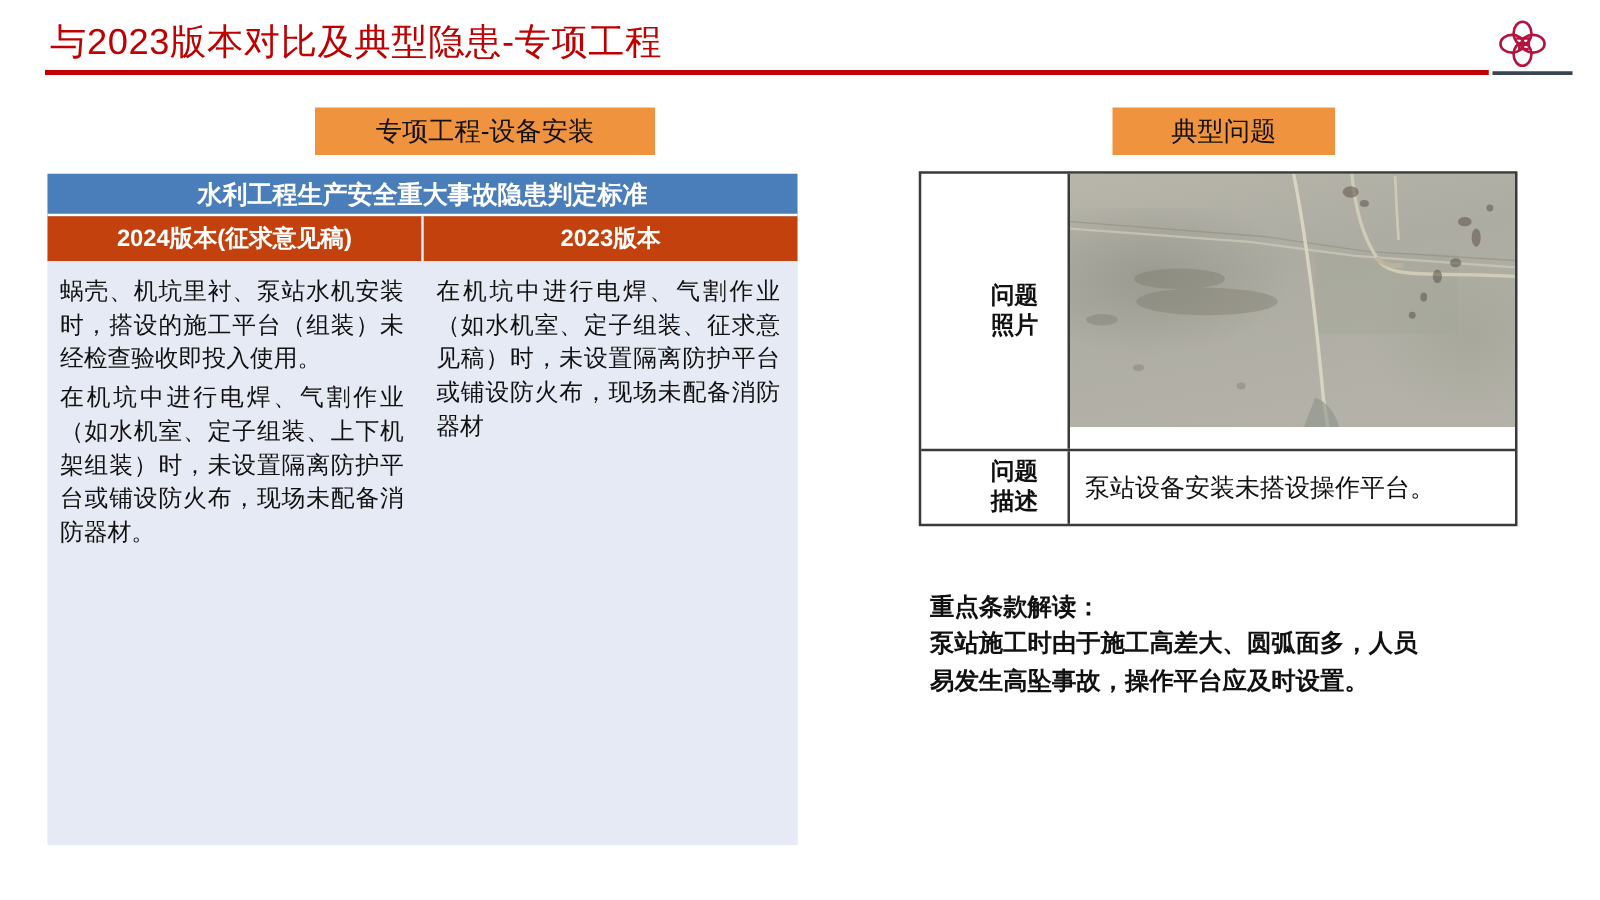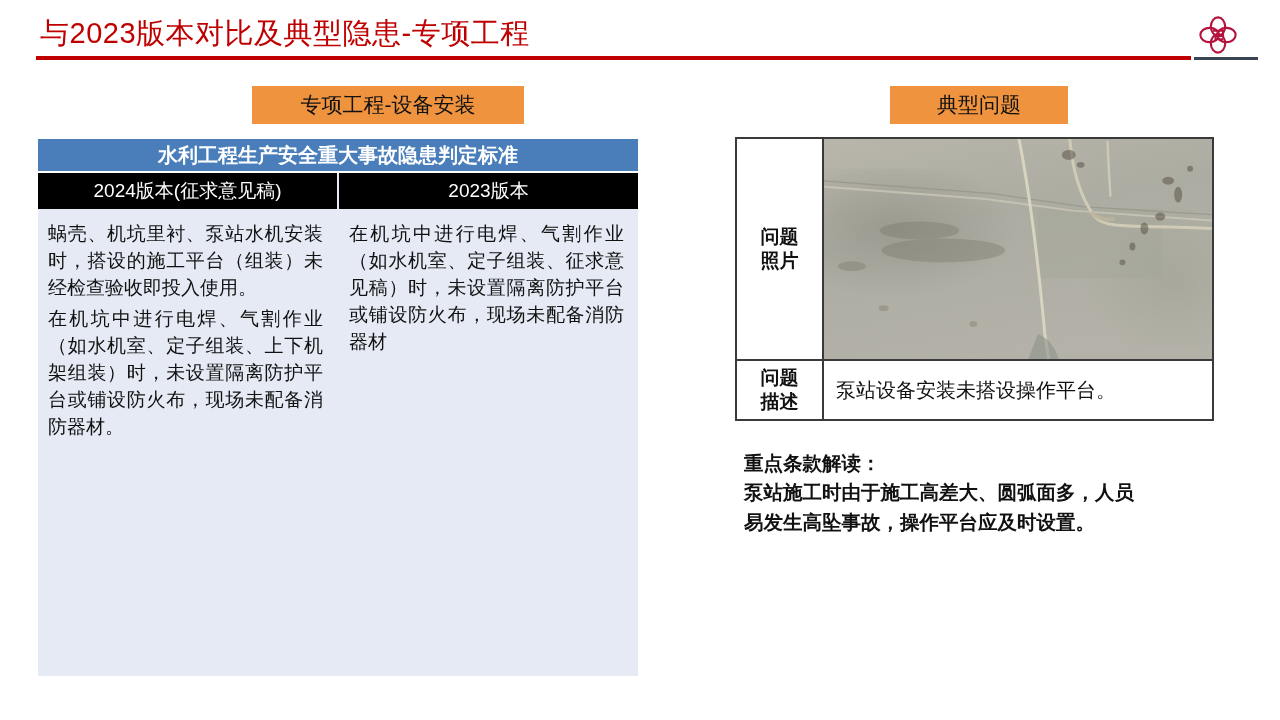--- a/index.html
+++ b/index.html
@@ -56,8 +56,8 @@
   }
   .cmp-subhead { display: flex; height: 36px; }
   .cmp-subhead > div {
-    flex: 1; background: #000000; color: #ffffff;
-    font-size: 19px; font-weight: normal;
+    flex: 1; background: #c2410c; color: #ffffff;
+    font-size: 19px; font-weight: bold;
     display: flex; align-items: center; justify-content: center;
   }
   .cmp-subhead > div:first-child { margin-right: 2px; }

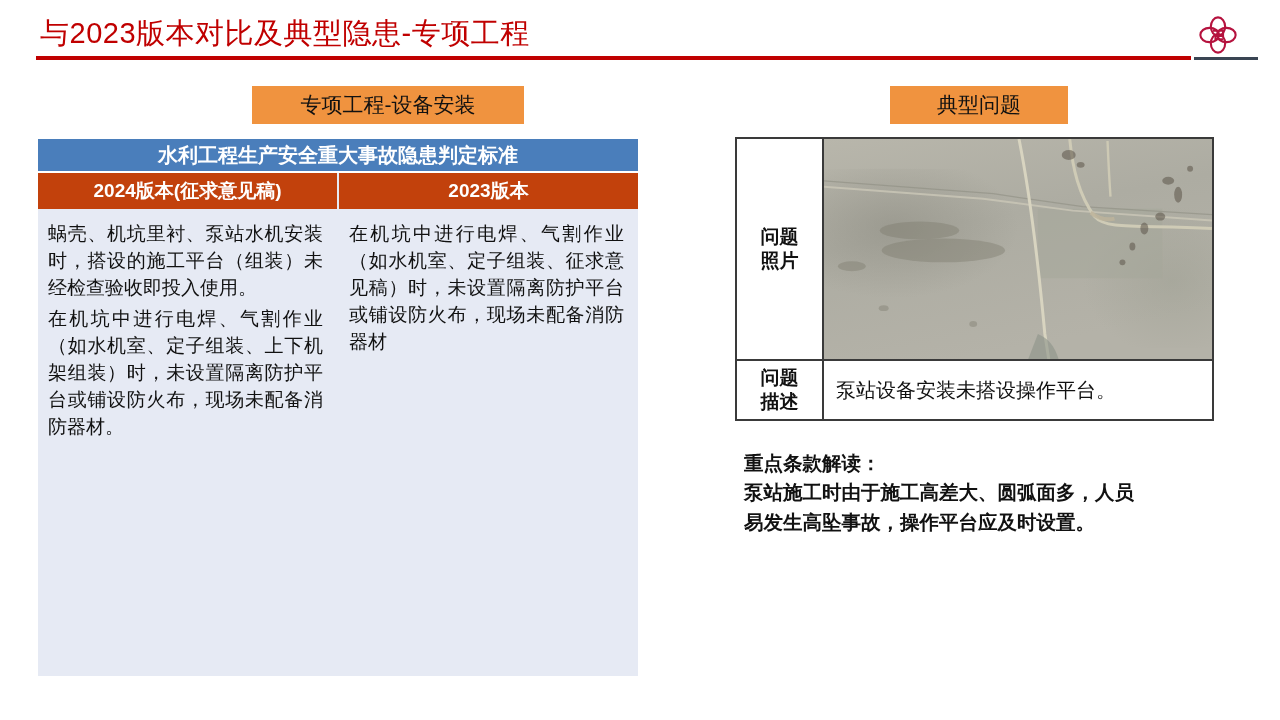--- a/index.html
+++ b/index.html
@@ -78,7 +78,7 @@
     border: 2px solid #3A3A3A;
     background: #ffffff;
   }
-  .prob-row { display: flex; }
+  .prob-row { display: flex; padding-left: 32px; }
   .prob-row.photo-row { height: 222px; border-bottom: 2px solid #3A3A3A; }
   .prob-row.desc-row  { height: 58px; }
   .prob-label {

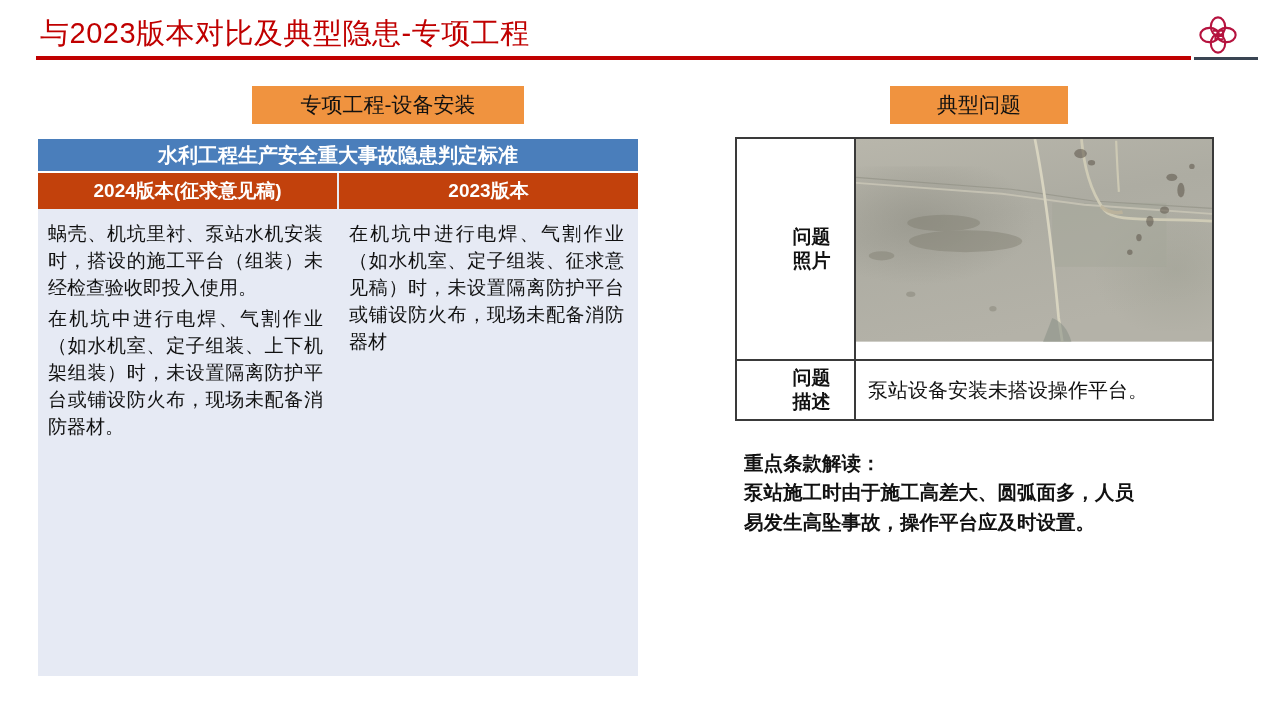--- a/index.html
+++ b/index.html
@@ -100,11 +100,10 @@
 
   
   .note {
-    position: absolute; left: 744px; top: 451px;
+    position: absolute; left: 744px; top: 472px;
     width: 470px;
     font-size: 19.5px; font-weight: bold; color: #111111;
     line-height: 1.5;
-    font-family: Liberation Mono, monospace;
   }
 </style>
 </head>

